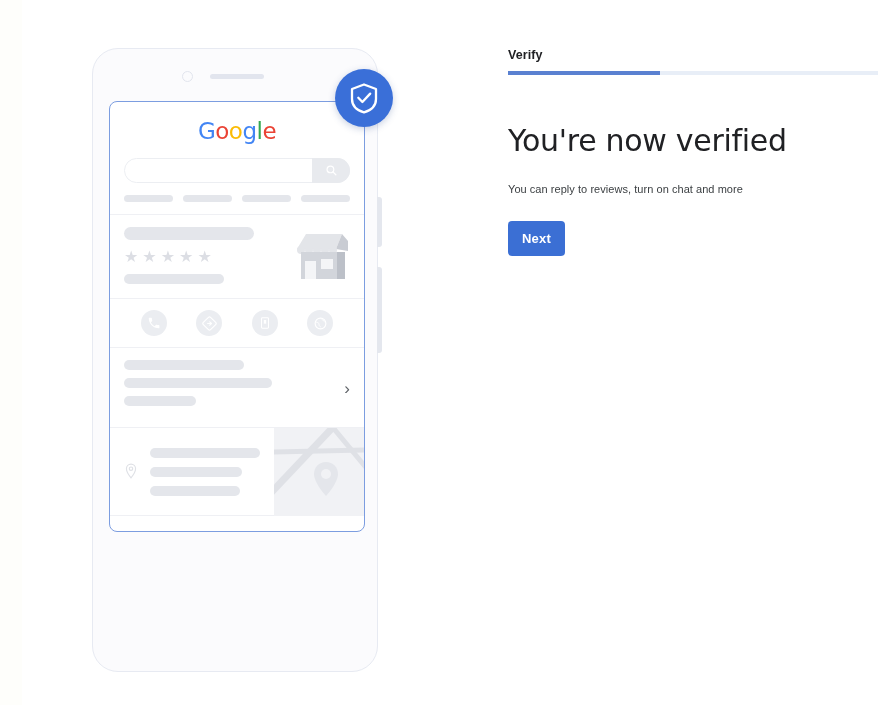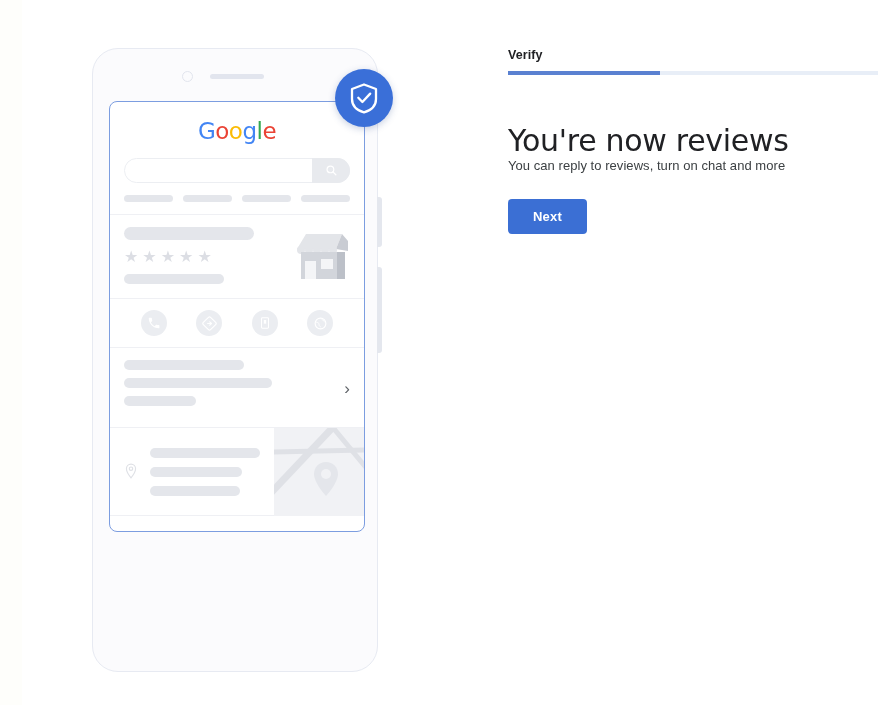--- a/index.html
+++ b/index.html
@@ -332,7 +332,7 @@
     <div class="progress">
       <div class="progress-fill" id="pfill" style="width: 41%;"></div>
     </div>
-    <h1 class="headline">You're now reviews</h1>
+    <h1 class="headline">You're now verified</h1>
     <p class="subtext">You can reply to reviews, turn on chat and more</p>
     <button class="next-btn">Next</button>
   </div>

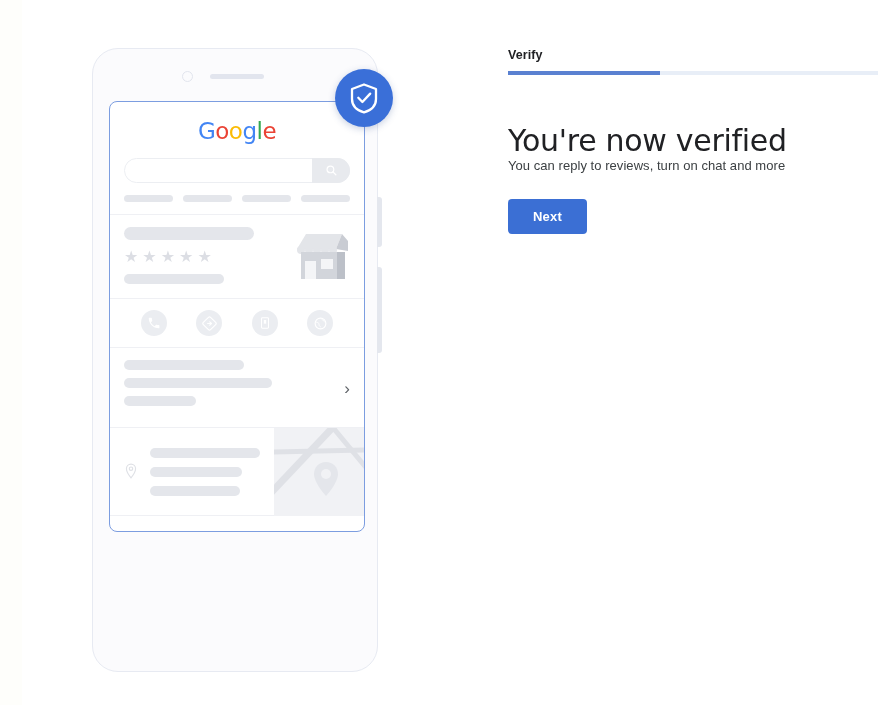--- a/index.html
+++ b/index.html
@@ -145,7 +145,8 @@
     font-family: "DejaVu Sans", sans-serif;
   }
   .subtext {
-    font-size: 13px; color: #3c4043; letter-spacing: .05px;
+    margin-top: 25px;
+    font-size: 11px; color: #3c4043; letter-spacing: .05px;
   }
   .next-btn {
     margin-top: 26px;

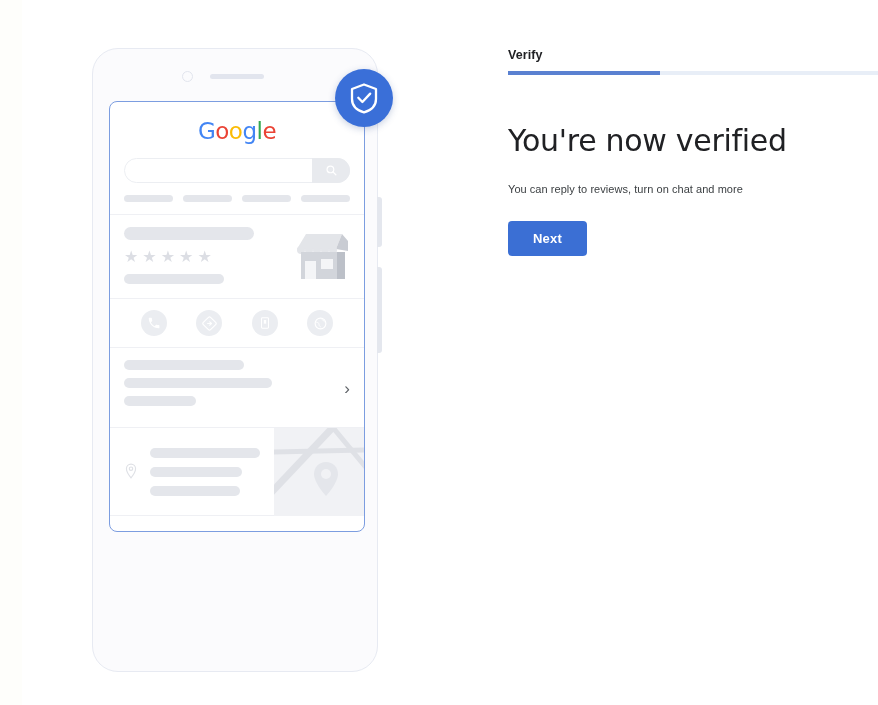--- a/index.html
+++ b/index.html
@@ -153,7 +153,7 @@
     display: inline-block;
     background: #3b6fd4; color: #ffffff;
     font-size: 13px; font-weight: bold;
-    padding: 10px 25px; border: none; border-radius: 4px;
+    padding: 10px 14px; border: none; border-radius: 4px;
     cursor: pointer; letter-spacing: .2px;
   }
 </style>

